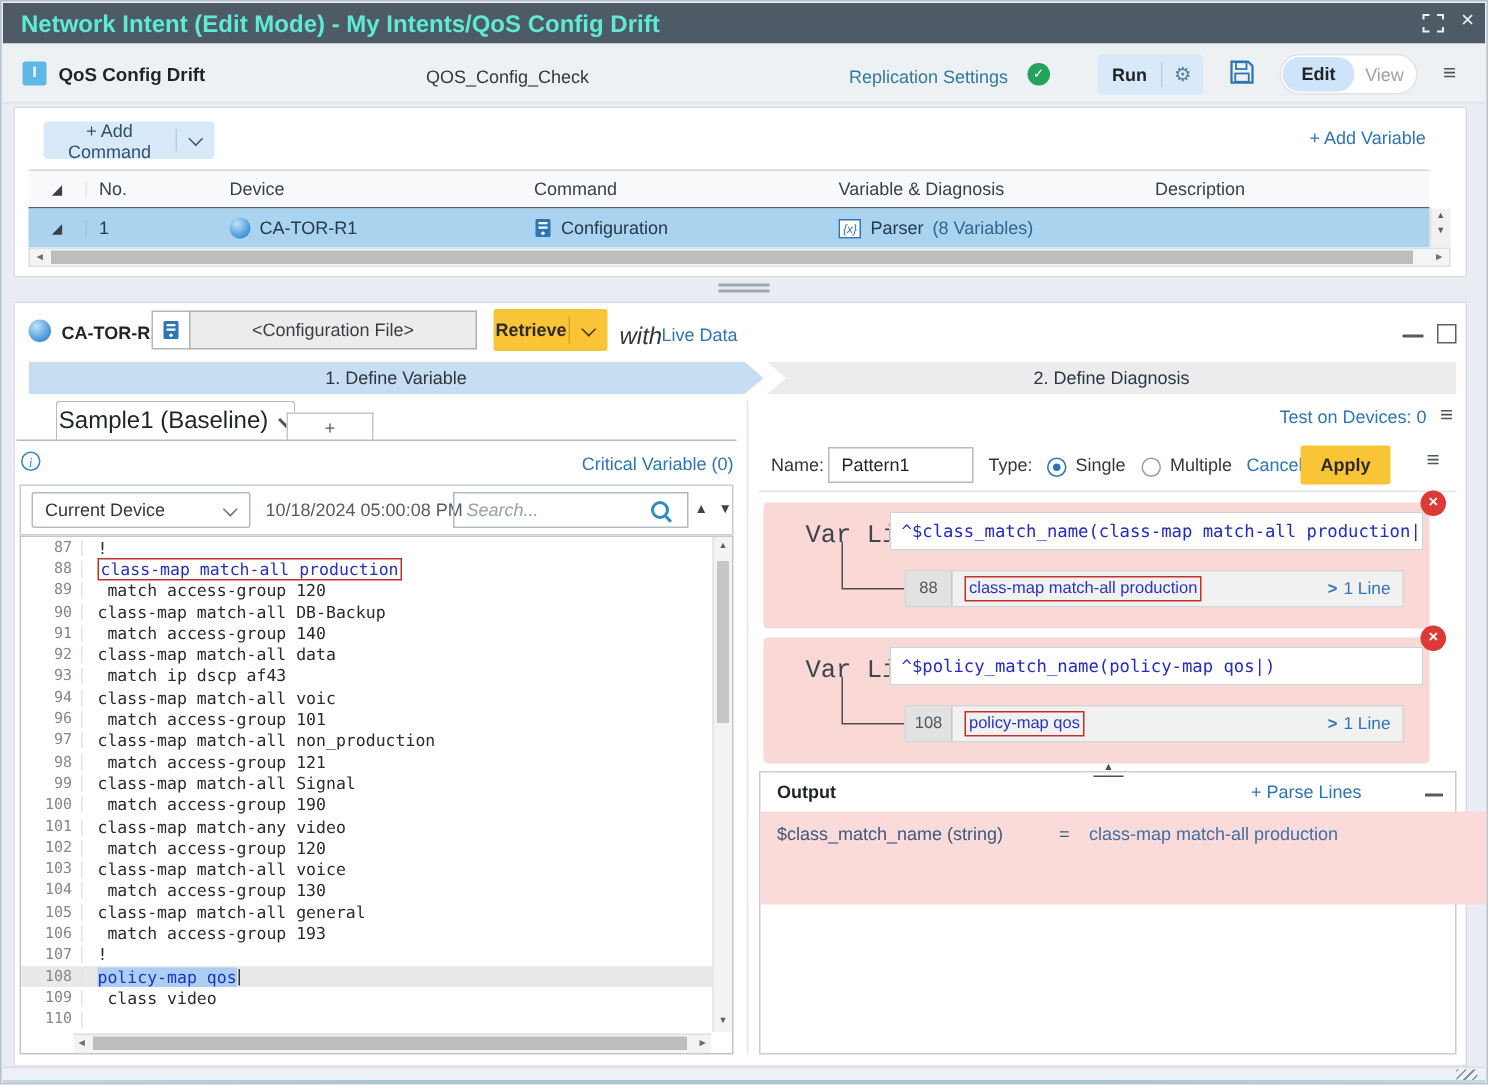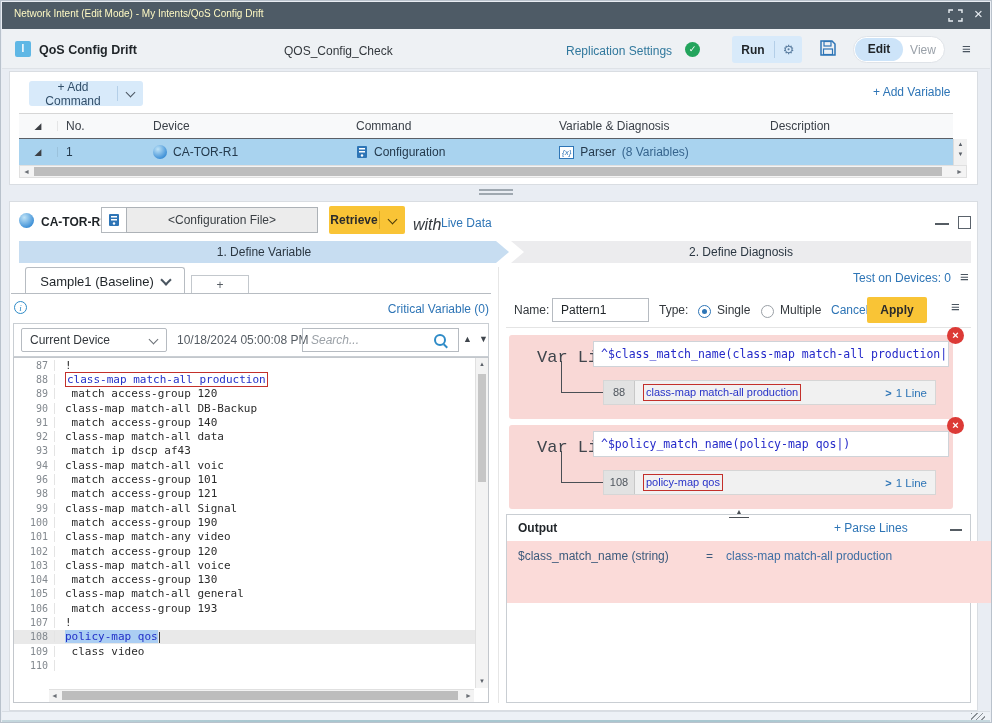--- a/index.html
+++ b/index.html
@@ -8,7 +8,7 @@
   .txt{white-space:nowrap;}
   
   .titlebar{left:1px;top:1px;width:988px;height:27px;background:#4e5b66;color:#fff;}
-  .titletext{left:12px;top:6px;font-size:10px;font-weight:400;color:#fef9c3;}
+  .titletext{left:12px;top:6px;font-size:16px;font-weight:700;color:#5eead4;}
   .fsicon{left:946px;top:7px;width:15px;height:13px;}
   .closex{left:972px;top:3px;font-size:15px;color:#e9eef3;}
   

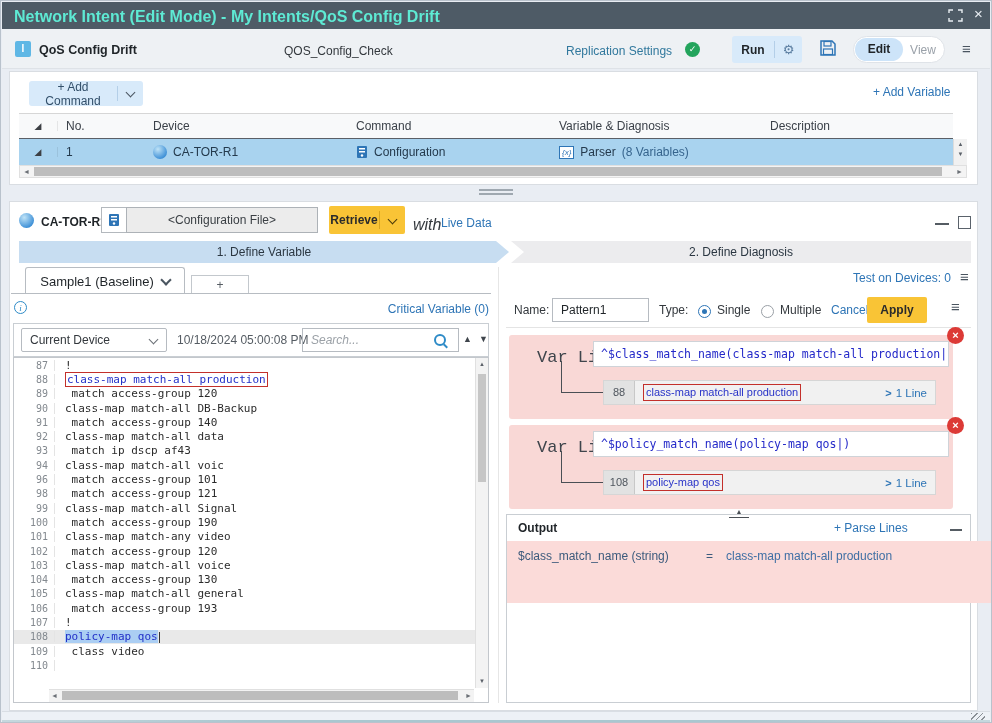--- a/index.html
+++ b/index.html
@@ -73,7 +73,7 @@
   .step2{left:510px;top:240px;width:460px;height:22px;background:#ececee;clip-path:polygon(0 0,100% 0,100% 100%,0 100%,13px 50%);text-align:center;line-height:22px;font-size:12px;color:#2b3742;}
   .vdiv{left:497px;top:266px;width:1px;height:436px;background:#e6e6e6;}
   
-  .tab1{left:24px;top:266px;width:160px;height:27px;background:#fff;border:1px solid #b7bcc2;border-bottom:none;border-radius:3px 3px 0 0;display:flex;align-items:center;justify-content:center;gap:6px;font-size:13px;color:#1f2428;}
+  .tab1{left:36px;top:266px;width:160px;height:27px;background:#fff;border:1px solid #b7bcc2;border-bottom:none;border-radius:3px 3px 0 0;display:flex;align-items:center;justify-content:center;gap:6px;font-size:16px;color:#1f2428;}
   .tab2{left:190px;top:274px;width:58px;height:19px;background:#fff;border:1px solid #c3c8cd;border-bottom:none;text-align:center;line-height:18px;font-size:12px;color:#555c63;}
   .tabline{left:10px;top:292px;width:480px;height:1px;background:#b7bcc2;}
   .infoicon{left:13px;top:300px;width:13px;height:13px;border:1.5px solid #2e8bc7;border-radius:50%;color:#2e8bc7;font-size:9px;font-style:italic;font-family:"Liberation Serif",serif;text-align:center;line-height:13px;}

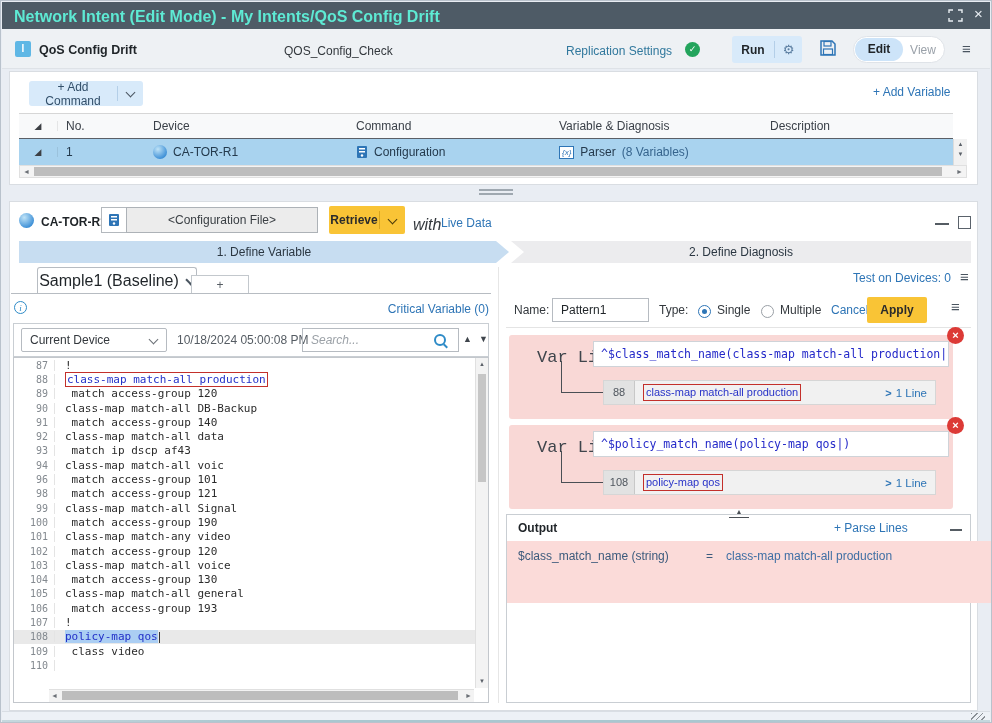--- a/index.html
+++ b/index.html
@@ -320,6 +320,10 @@
         <span class="ct"> match access-group 101</span>
       </div>
       <div class="code-row">
+        <span class="ln">97</span>
+        <span class="ct">class-map match-all non_production</span>
+      </div>
+      <div class="code-row">
         <span class="ln">98</span>
         <span class="ct"> match access-group 121</span>
       </div>

